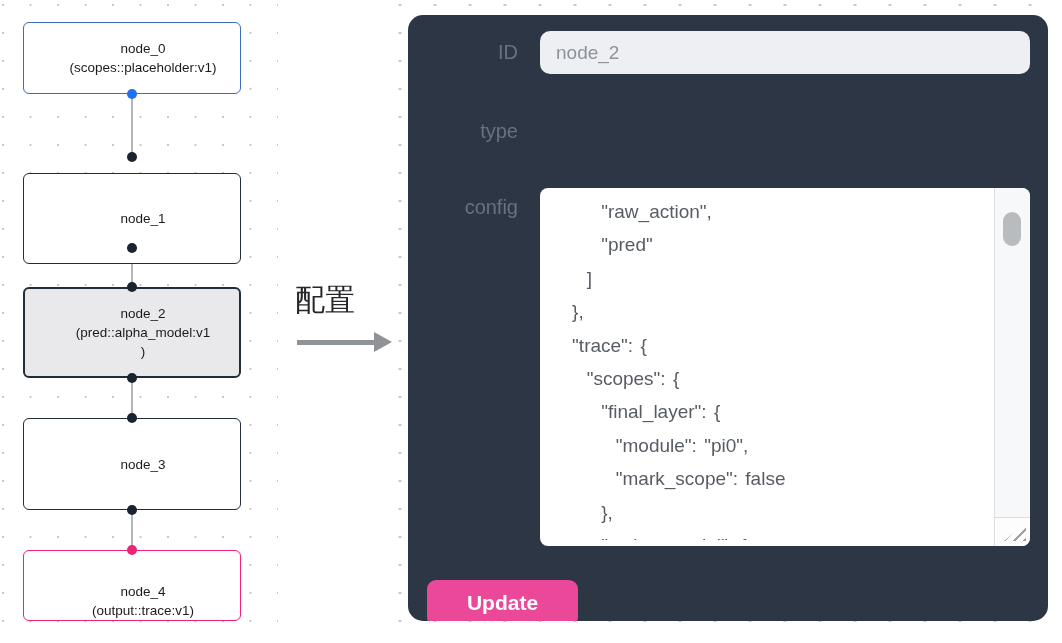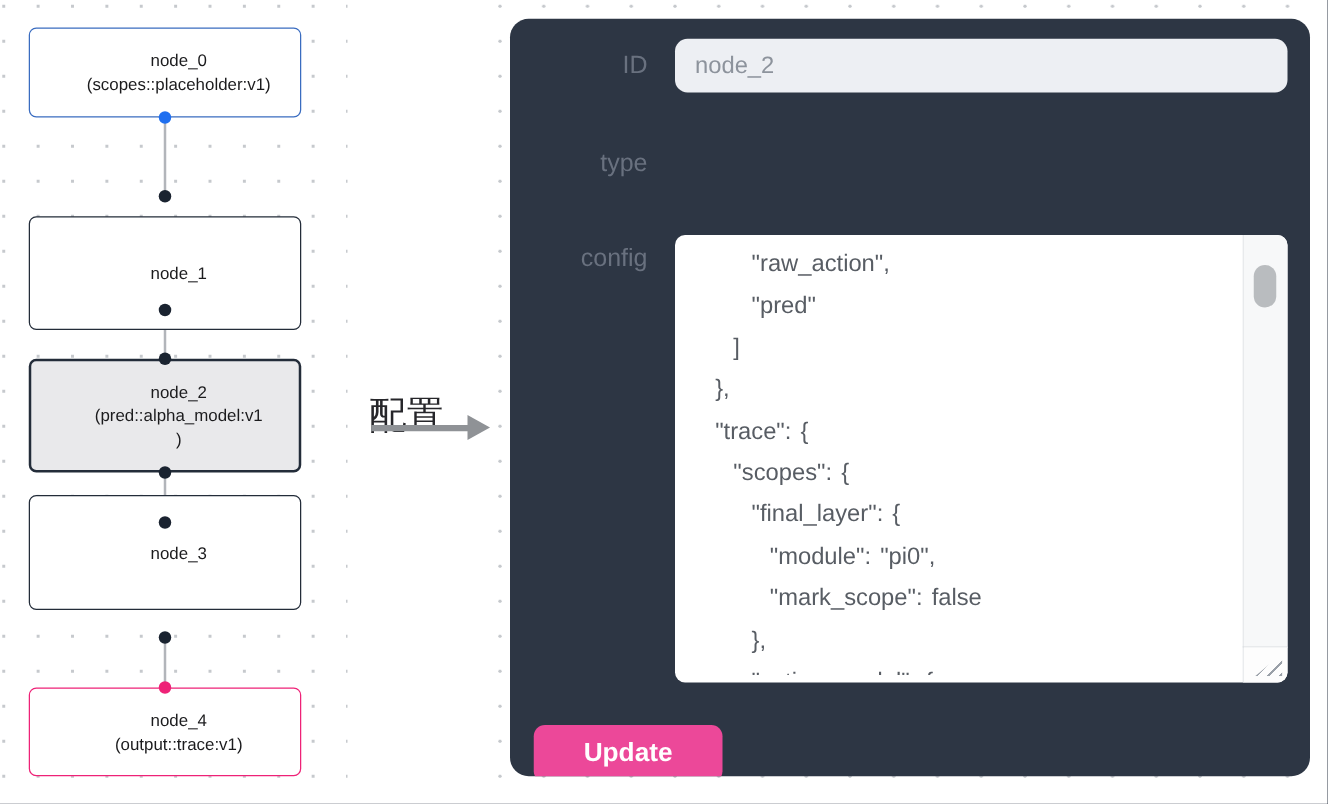--- a/index.html
+++ b/index.html
@@ -38,7 +38,7 @@
   .cdot{position:absolute;left:127px;width:10px;height:10px;border-radius:50%;background:#1a2330;}
   .cdot.blue{background:#1f6ff0}.cdot.pink{background:#ee2277}
   
-  .transition-label{position:absolute;left:295px;top:312px;font-size:30px;color:#26262a;
+  .transition-label{position:absolute;left:295px;top:280px;font-size:30px;color:#26262a;
     font-family:"Liberation Sans",sans-serif;}
   .arrow-line{position:absolute;left:297px;top:340px;width:80px;height:5px;background:#8f9296;}
   .arrow-head{position:absolute;left:374px;top:332px;width:0;height:0;

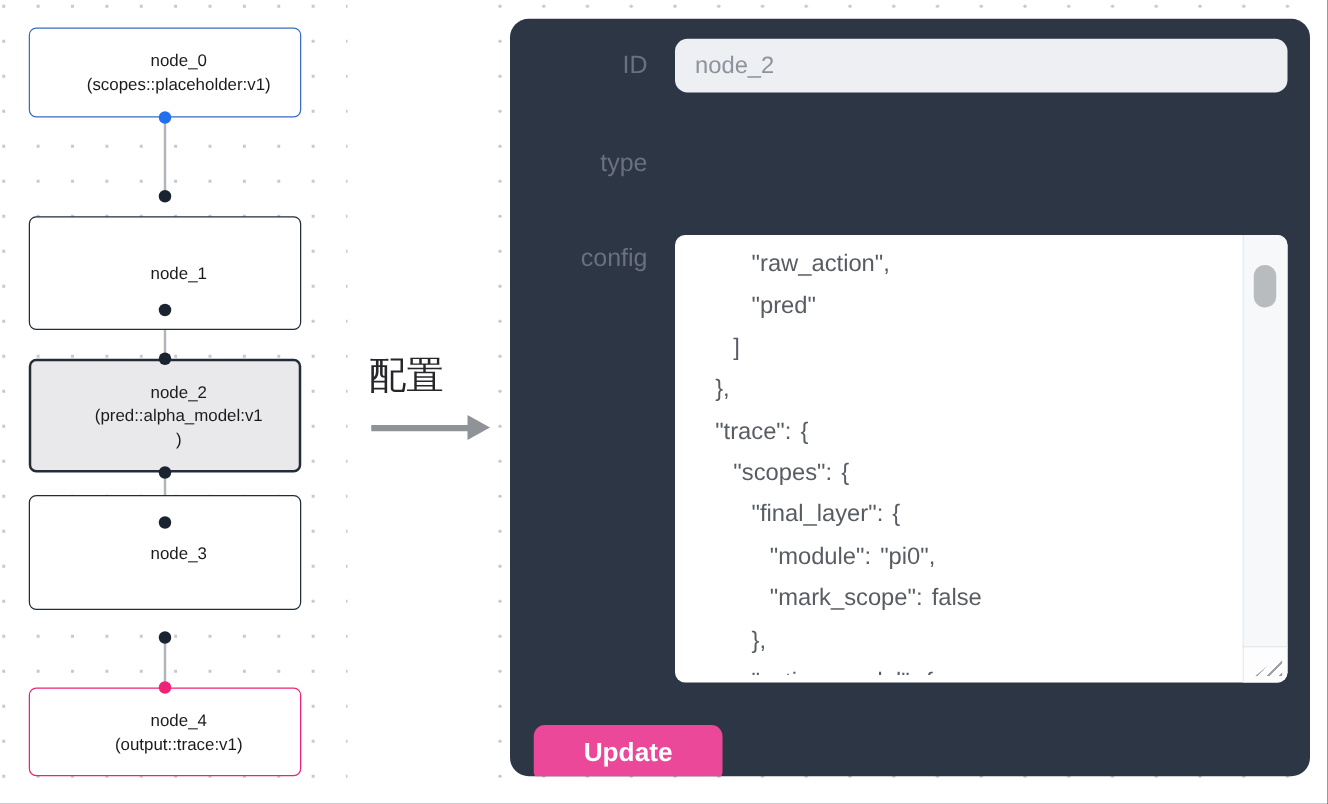--- a/index.html
+++ b/index.html
@@ -29,7 +29,7 @@
   .node0{top:22px;height:72px;border-color:#3a6cc0;}
   .node1{top:157px;height:91px;margin-top:16px;}
   .node2{top:287px;height:91px;background:#e9e9eb;border-width:2px;}
-  .node3{top:396px;height:92px;justify-content:center;}
+  .node3{top:418px;height:92px;justify-content:center;}
   .node4{top:550px;height:71px;border-color:#ee2277;}
   
   .edge{position:absolute;left:131px;width:2px;background:#b2b5ba;}

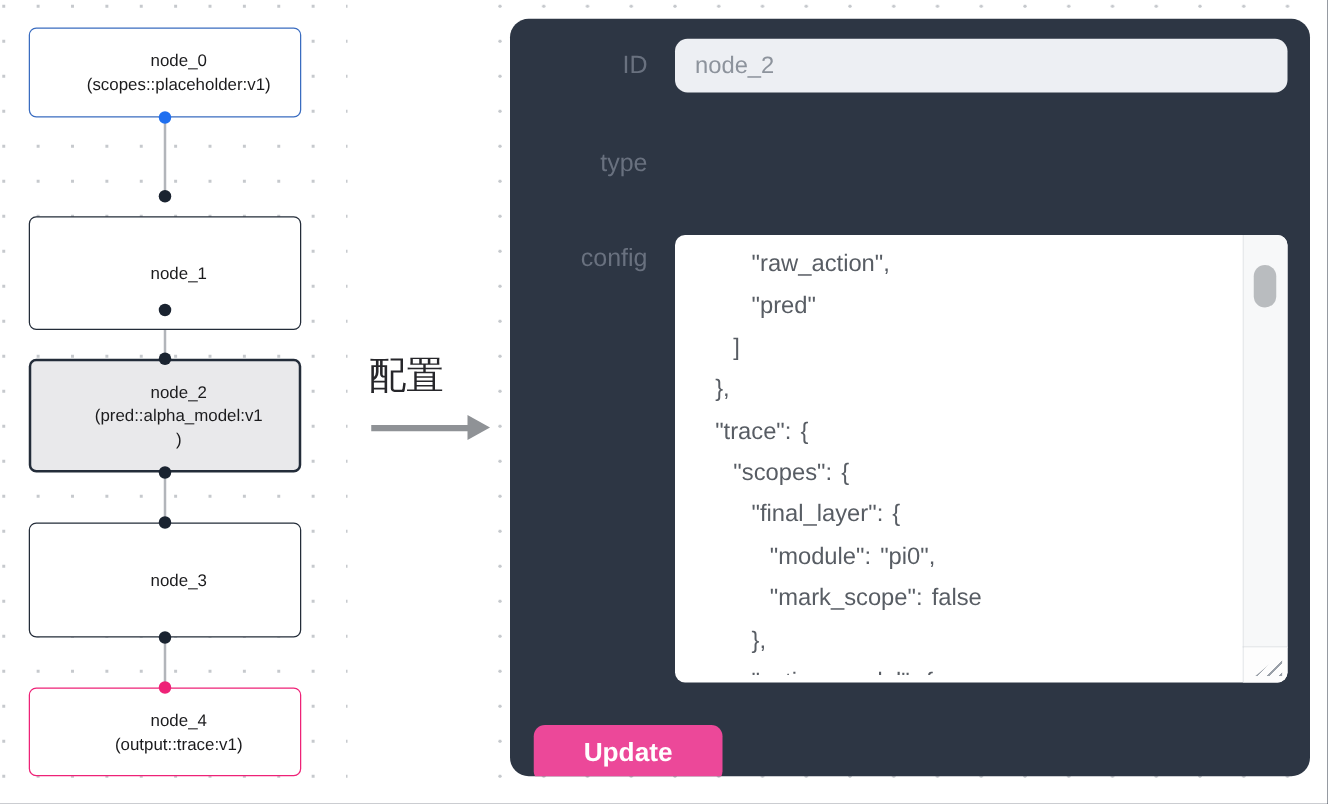--- a/index.html
+++ b/index.html
@@ -30,7 +30,7 @@
   .node1{top:157px;height:91px;margin-top:16px;}
   .node2{top:287px;height:91px;background:#e9e9eb;border-width:2px;}
   .node3{top:418px;height:92px;justify-content:center;}
-  .node4{top:550px;height:71px;border-color:#ee2277;}
+  .node4{top:550px;height:71px;border-color:#ee2277;justify-content:flex-end;}
   
   .edge{position:absolute;left:131px;width:2px;background:#b2b5ba;}
   .e0{top:94px;height:63px}.e1{top:248px;height:39px}

